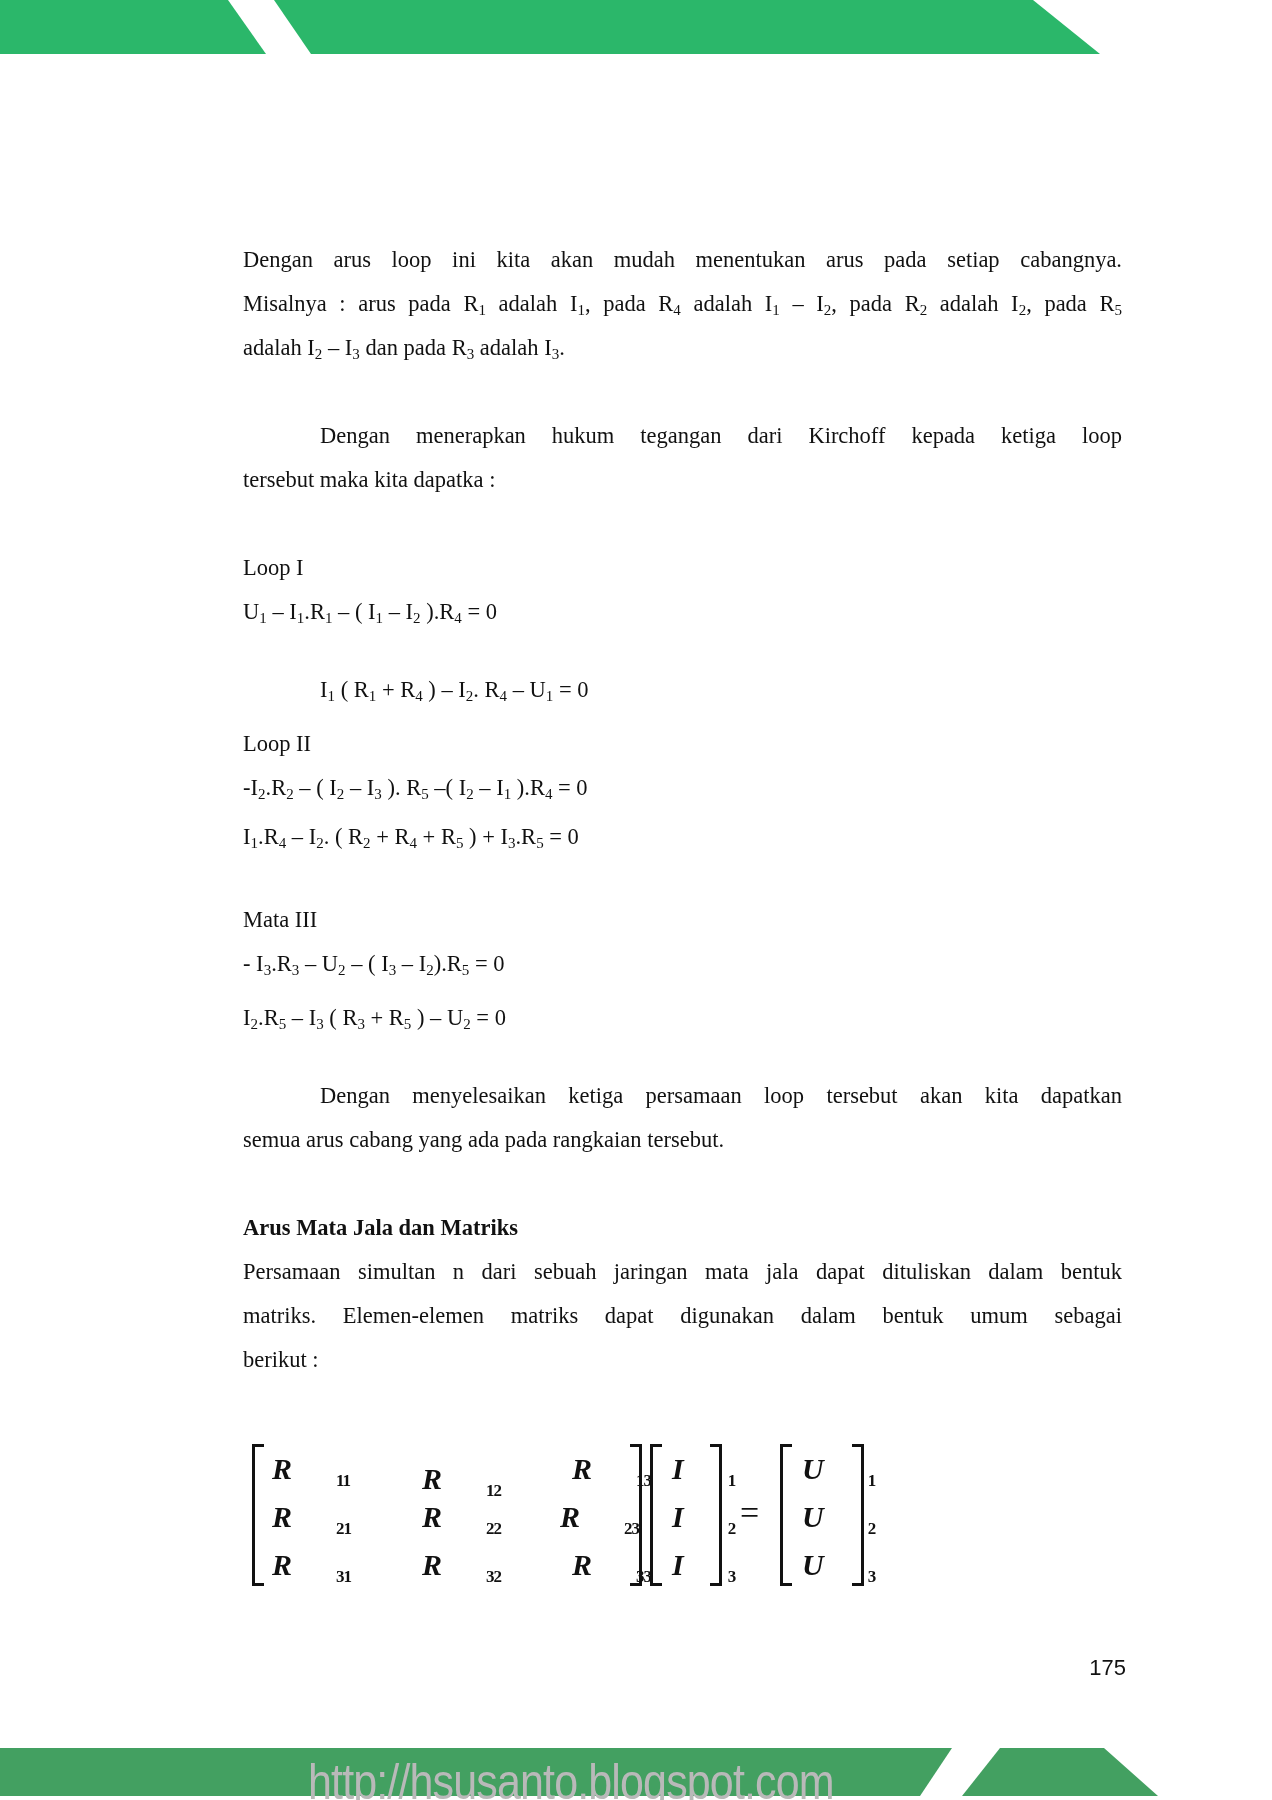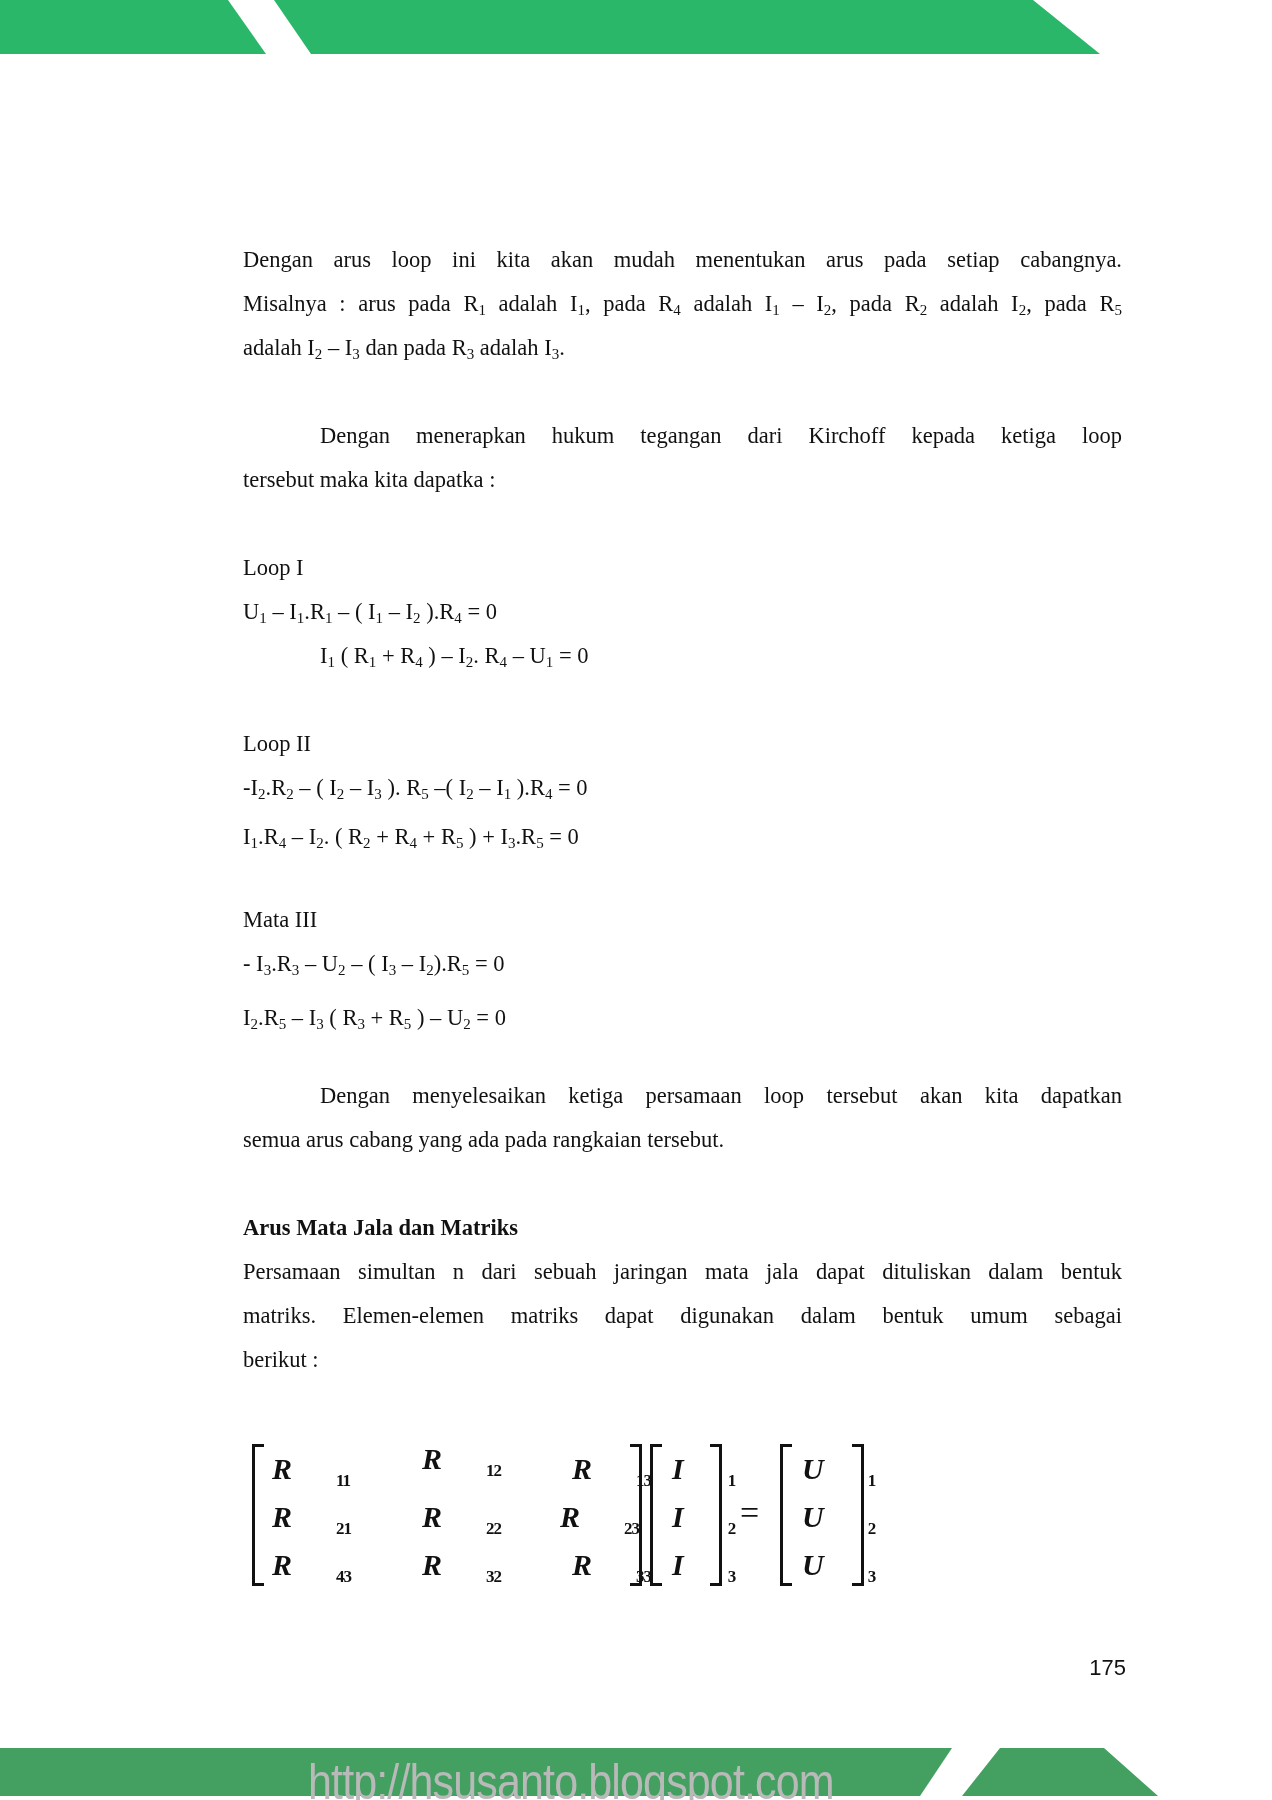--- a/index.html
+++ b/index.html
@@ -50,7 +50,7 @@
 
   <div class="line" style="top:554px;">Loop I</div>
   <div class="line" style="top:598px;">U<sub>1</sub> – I<sub>1</sub>.R<sub>1</sub> – ( I<sub>1</sub> – I<sub>2</sub> ).R<sub>4</sub>   = 0</div>
-  <div class="line eq-indent" style="top:642px;">I<sub>1</sub> ( R<sub>1</sub> + R<sub>4</sub> ) – I<sub>2</sub>. R<sub>4</sub> – U<sub>1</sub> = 0</div>
+  <div class="line eq-indent" style="top:676px;">I<sub>1</sub> ( R<sub>1</sub> + R<sub>4</sub> ) – I<sub>2</sub>. R<sub>4</sub> – U<sub>1</sub> = 0</div>
 
   <div class="line" style="top:730px;">Loop II</div>
   <div class="line" style="top:774px;">-I<sub>2</sub>.R<sub>2</sub> – ( I<sub>2</sub> – I<sub>3</sub> ). R<sub>5</sub> –( I<sub>2</sub> – I<sub>1</sub> ).R<sub>4</sub> = 0</div>

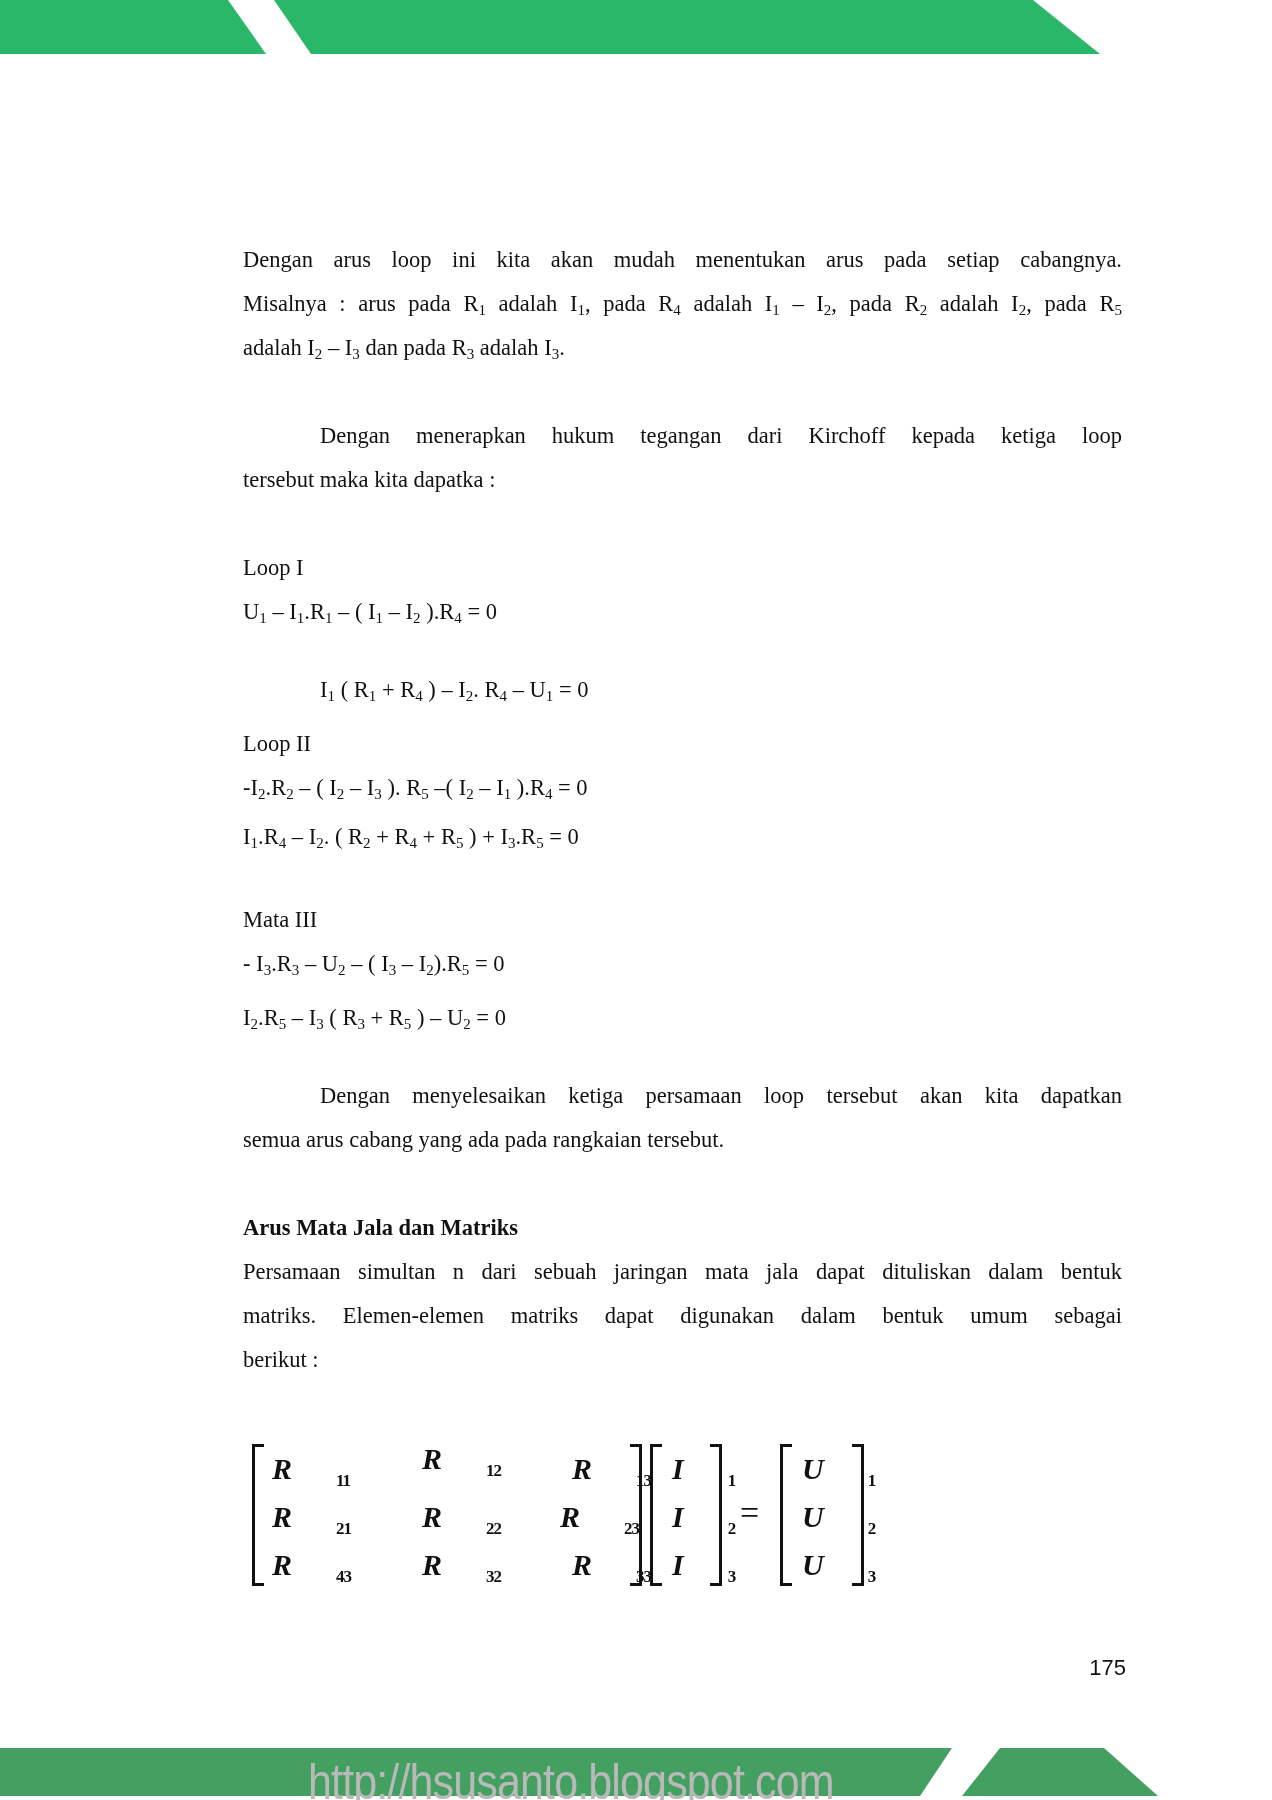--- a/index.html
+++ b/index.html
@@ -75,7 +75,7 @@
   <div class="bracket r" style="left:380px;"></div>
 
   <div class="mcell" style="left:22px; top:10px;">R<sub>11</sub></div>
-  <div class="mcell" style="left:172px; top:0;">R<sub>12</sub></div>
+  <div class="mcell" style="left:172px; top:20px;">R<sub>12</sub></div>
   <div class="mcell" style="left:322px; top:10px;">R<sub>13</sub></div>
   <div class="mcell" style="left:22px; top:58px;">R<sub>21</sub></div>
   <div class="mcell" style="left:172px; top:58px;">R<sub>22</sub></div>

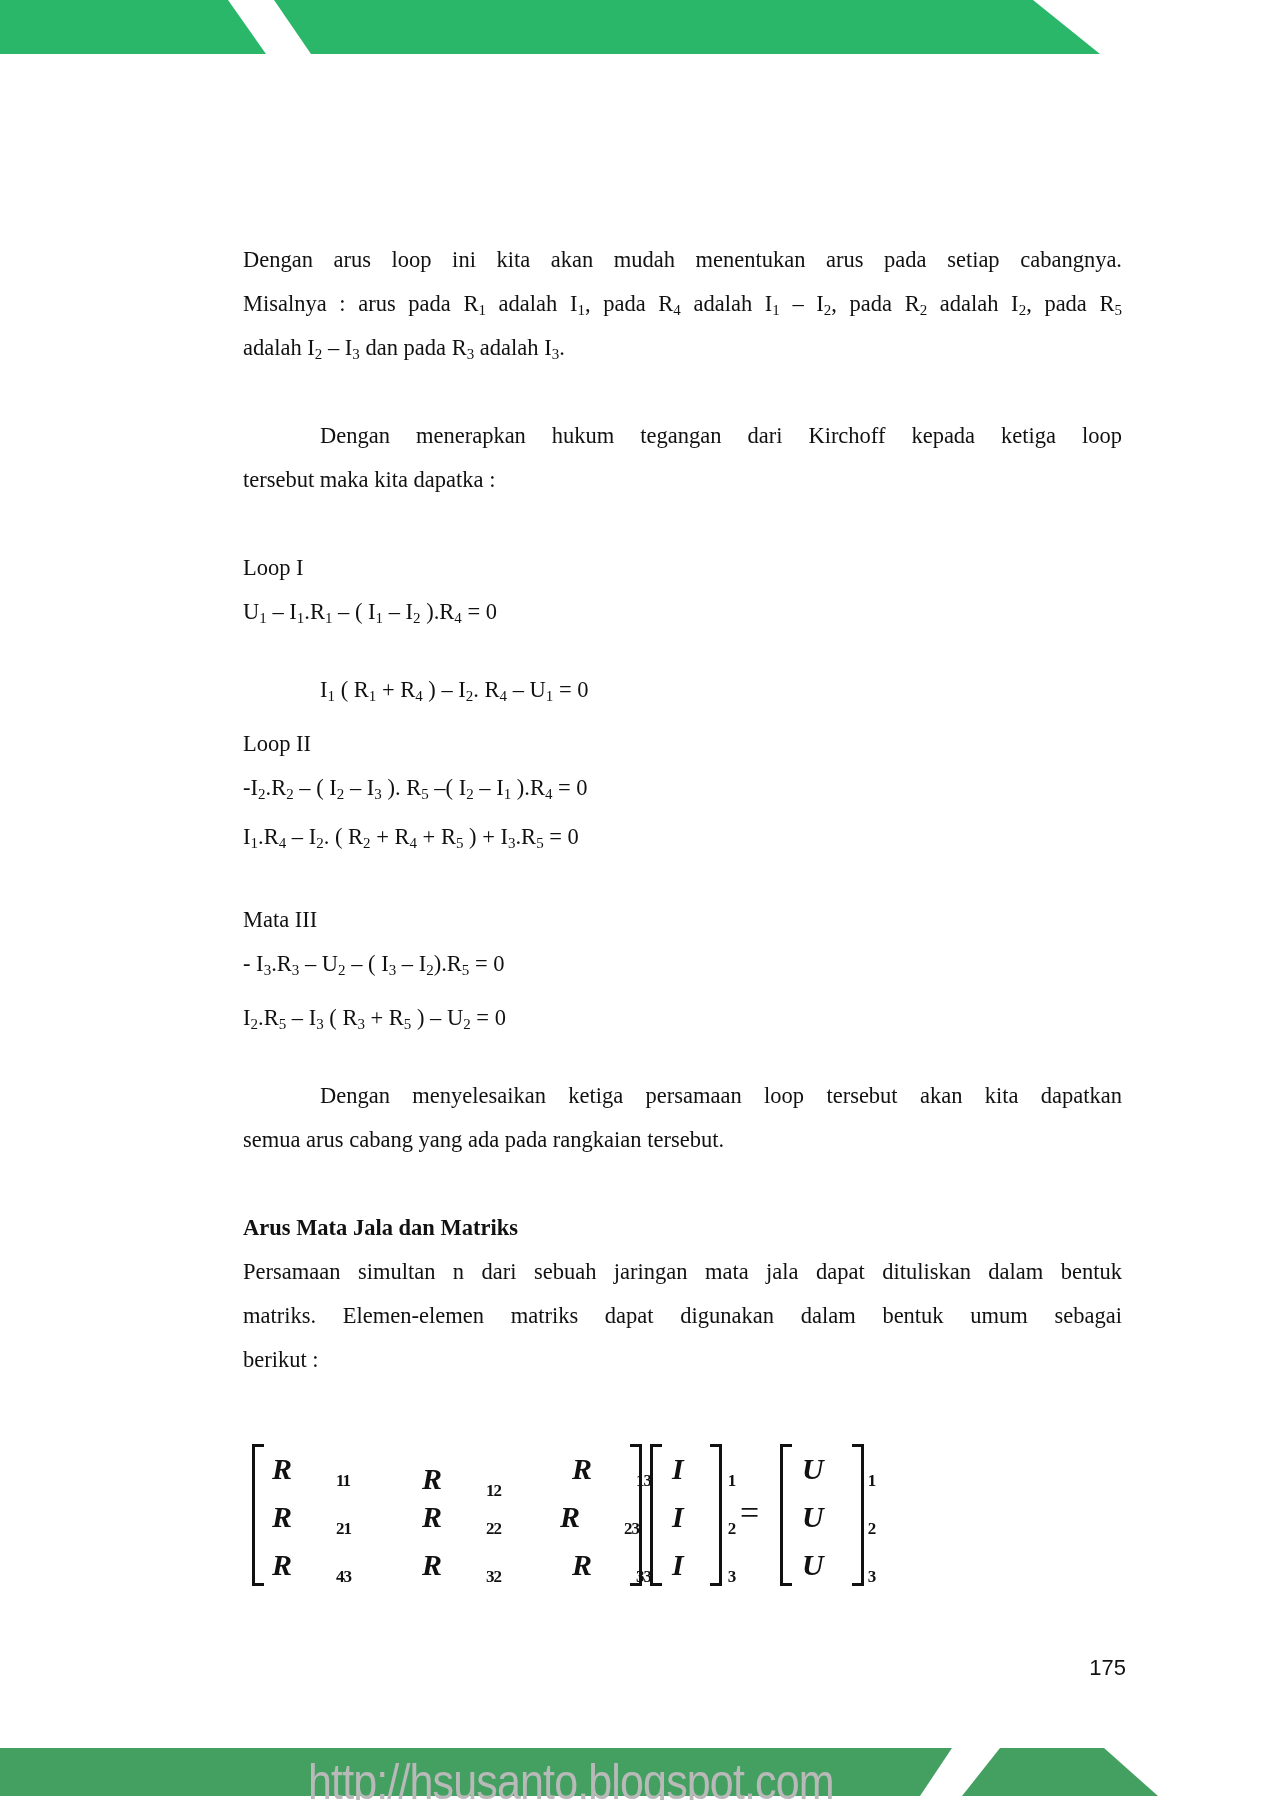--- a/index.html
+++ b/index.html
@@ -80,7 +80,7 @@
   <div class="mcell" style="left:22px; top:58px;">R<sub>21</sub></div>
   <div class="mcell" style="left:172px; top:58px;">R<sub>22</sub></div>
   <div class="mcell" style="left:310px; top:58px;">R<sub>23</sub></div>
-  <div class="mcell" style="left:22px; top:106px;">R<sub>43</sub></div>
+  <div class="mcell" style="left:22px; top:106px;">R<sub>31</sub></div>
   <div class="mcell" style="left:172px; top:106px;">R<sub>32</sub></div>
   <div class="mcell" style="left:322px; top:106px;">R<sub>33</sub></div>
 

